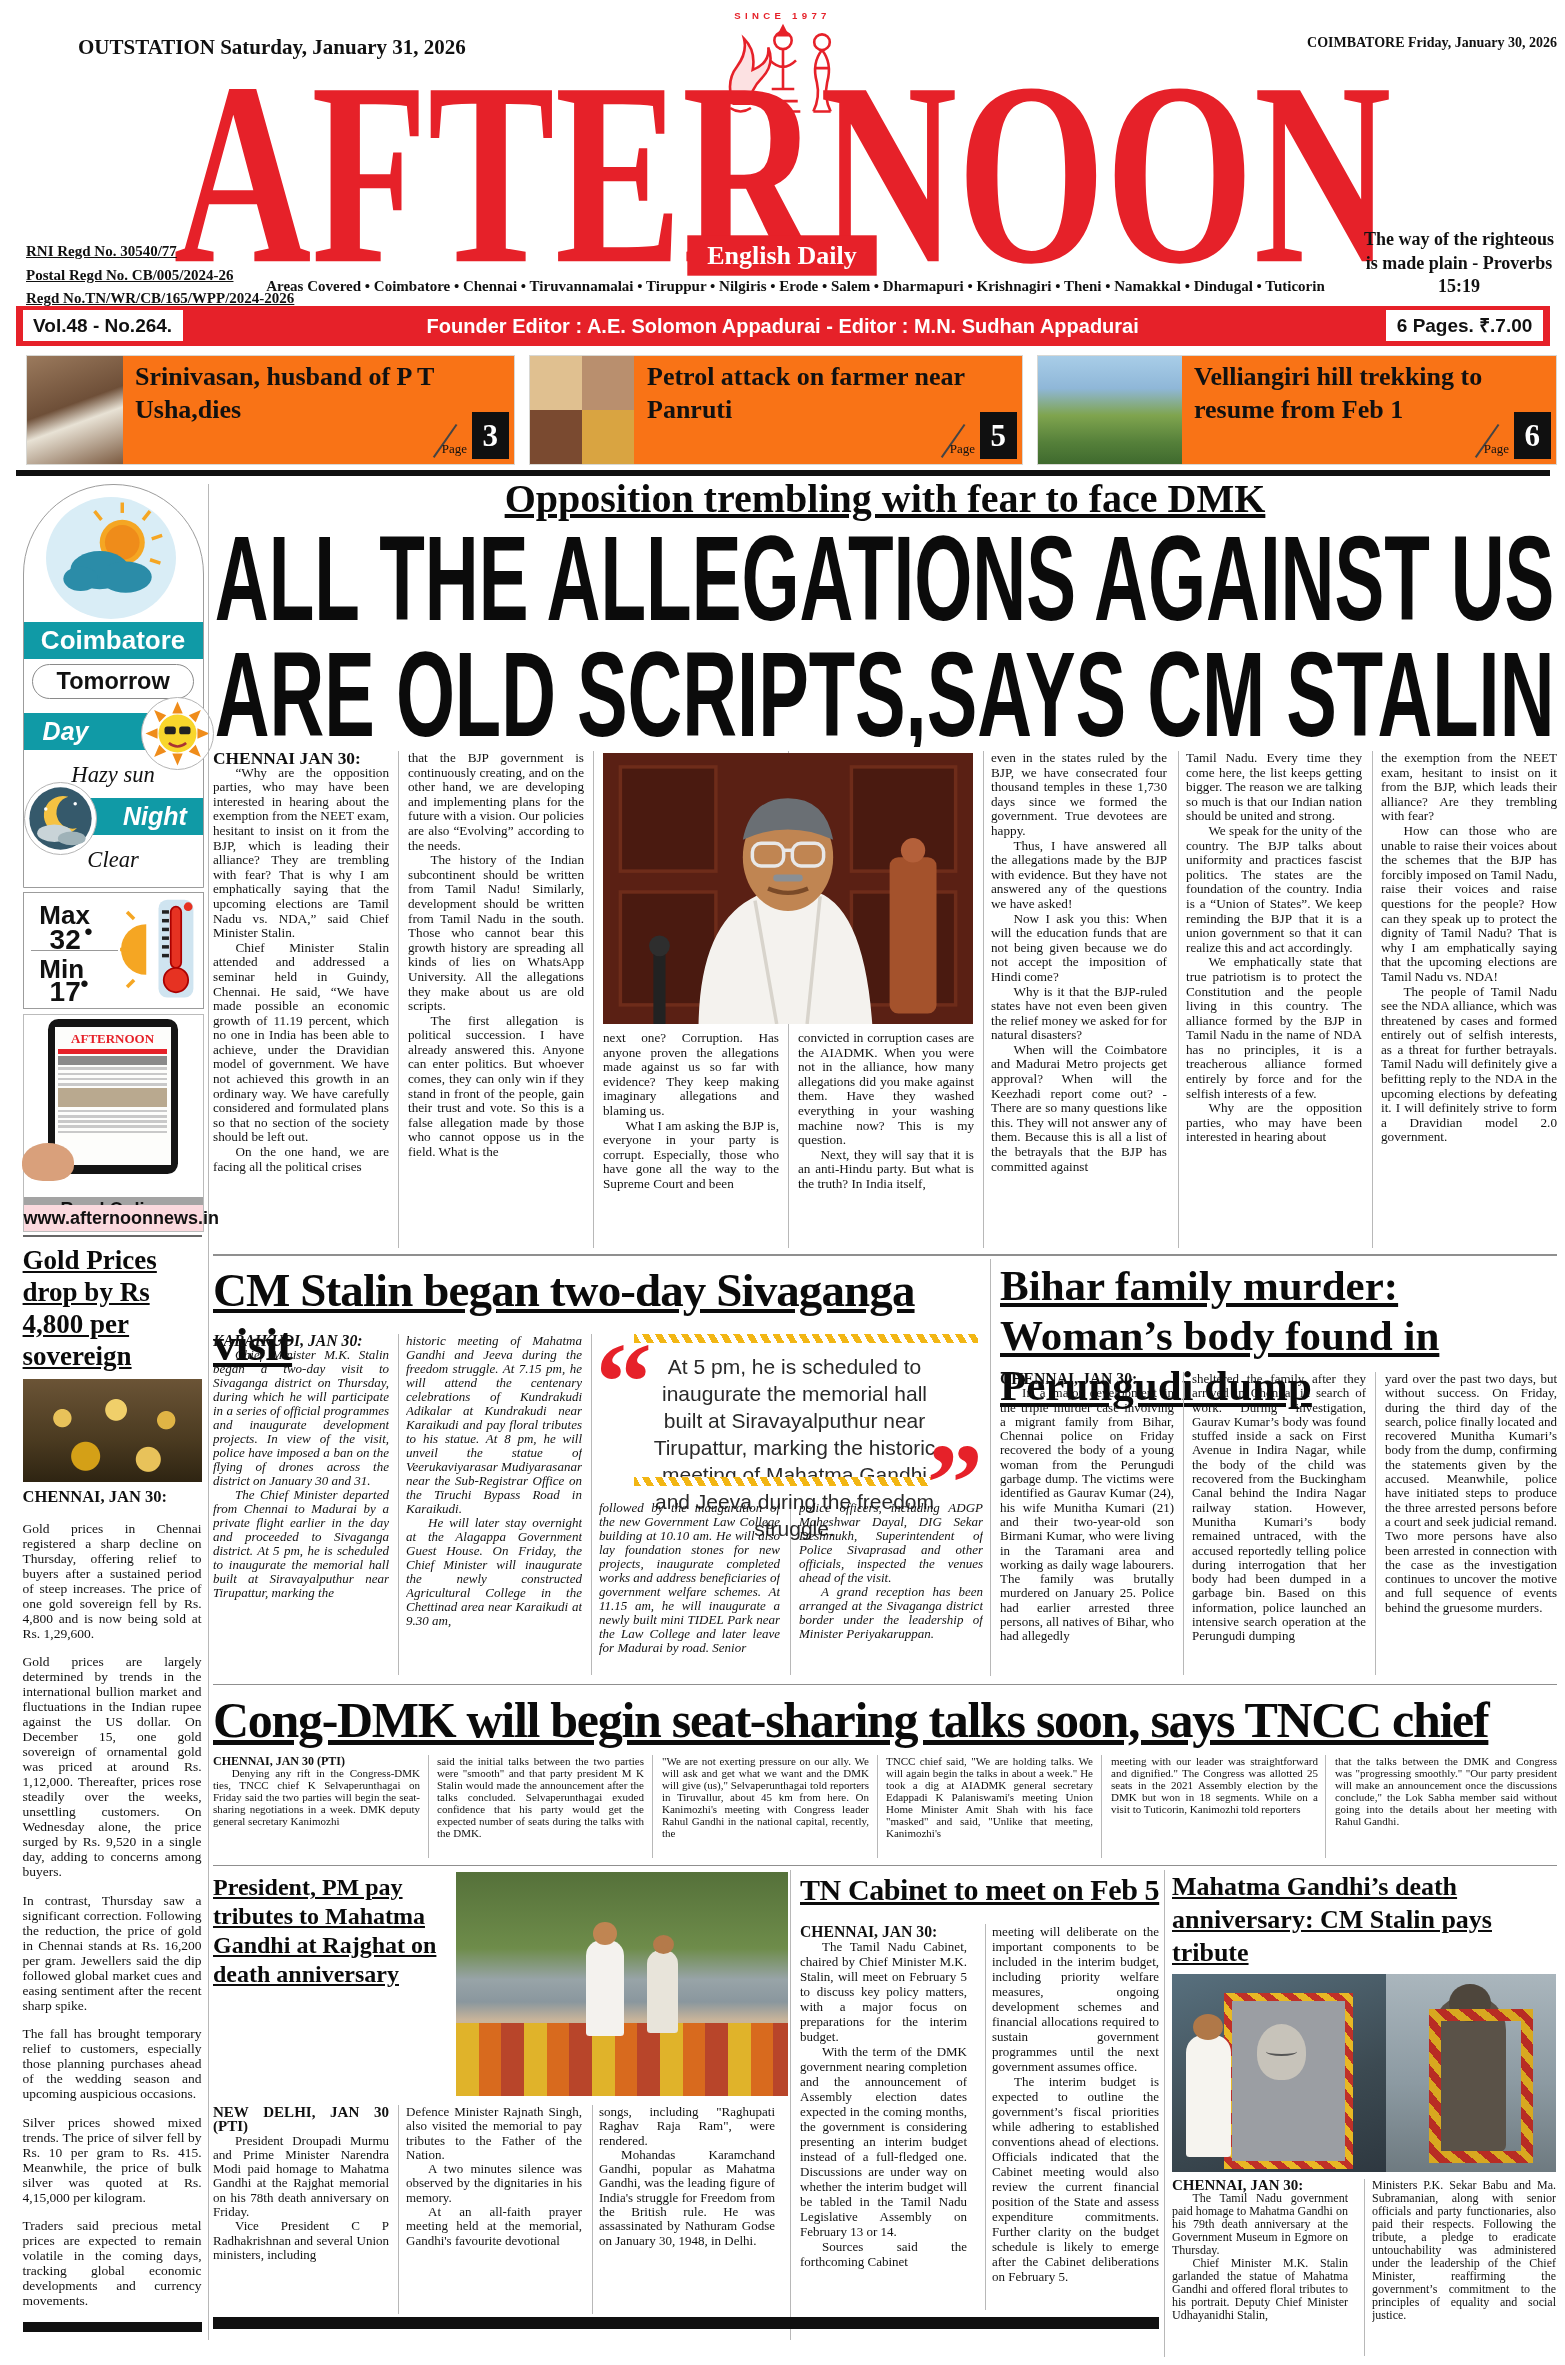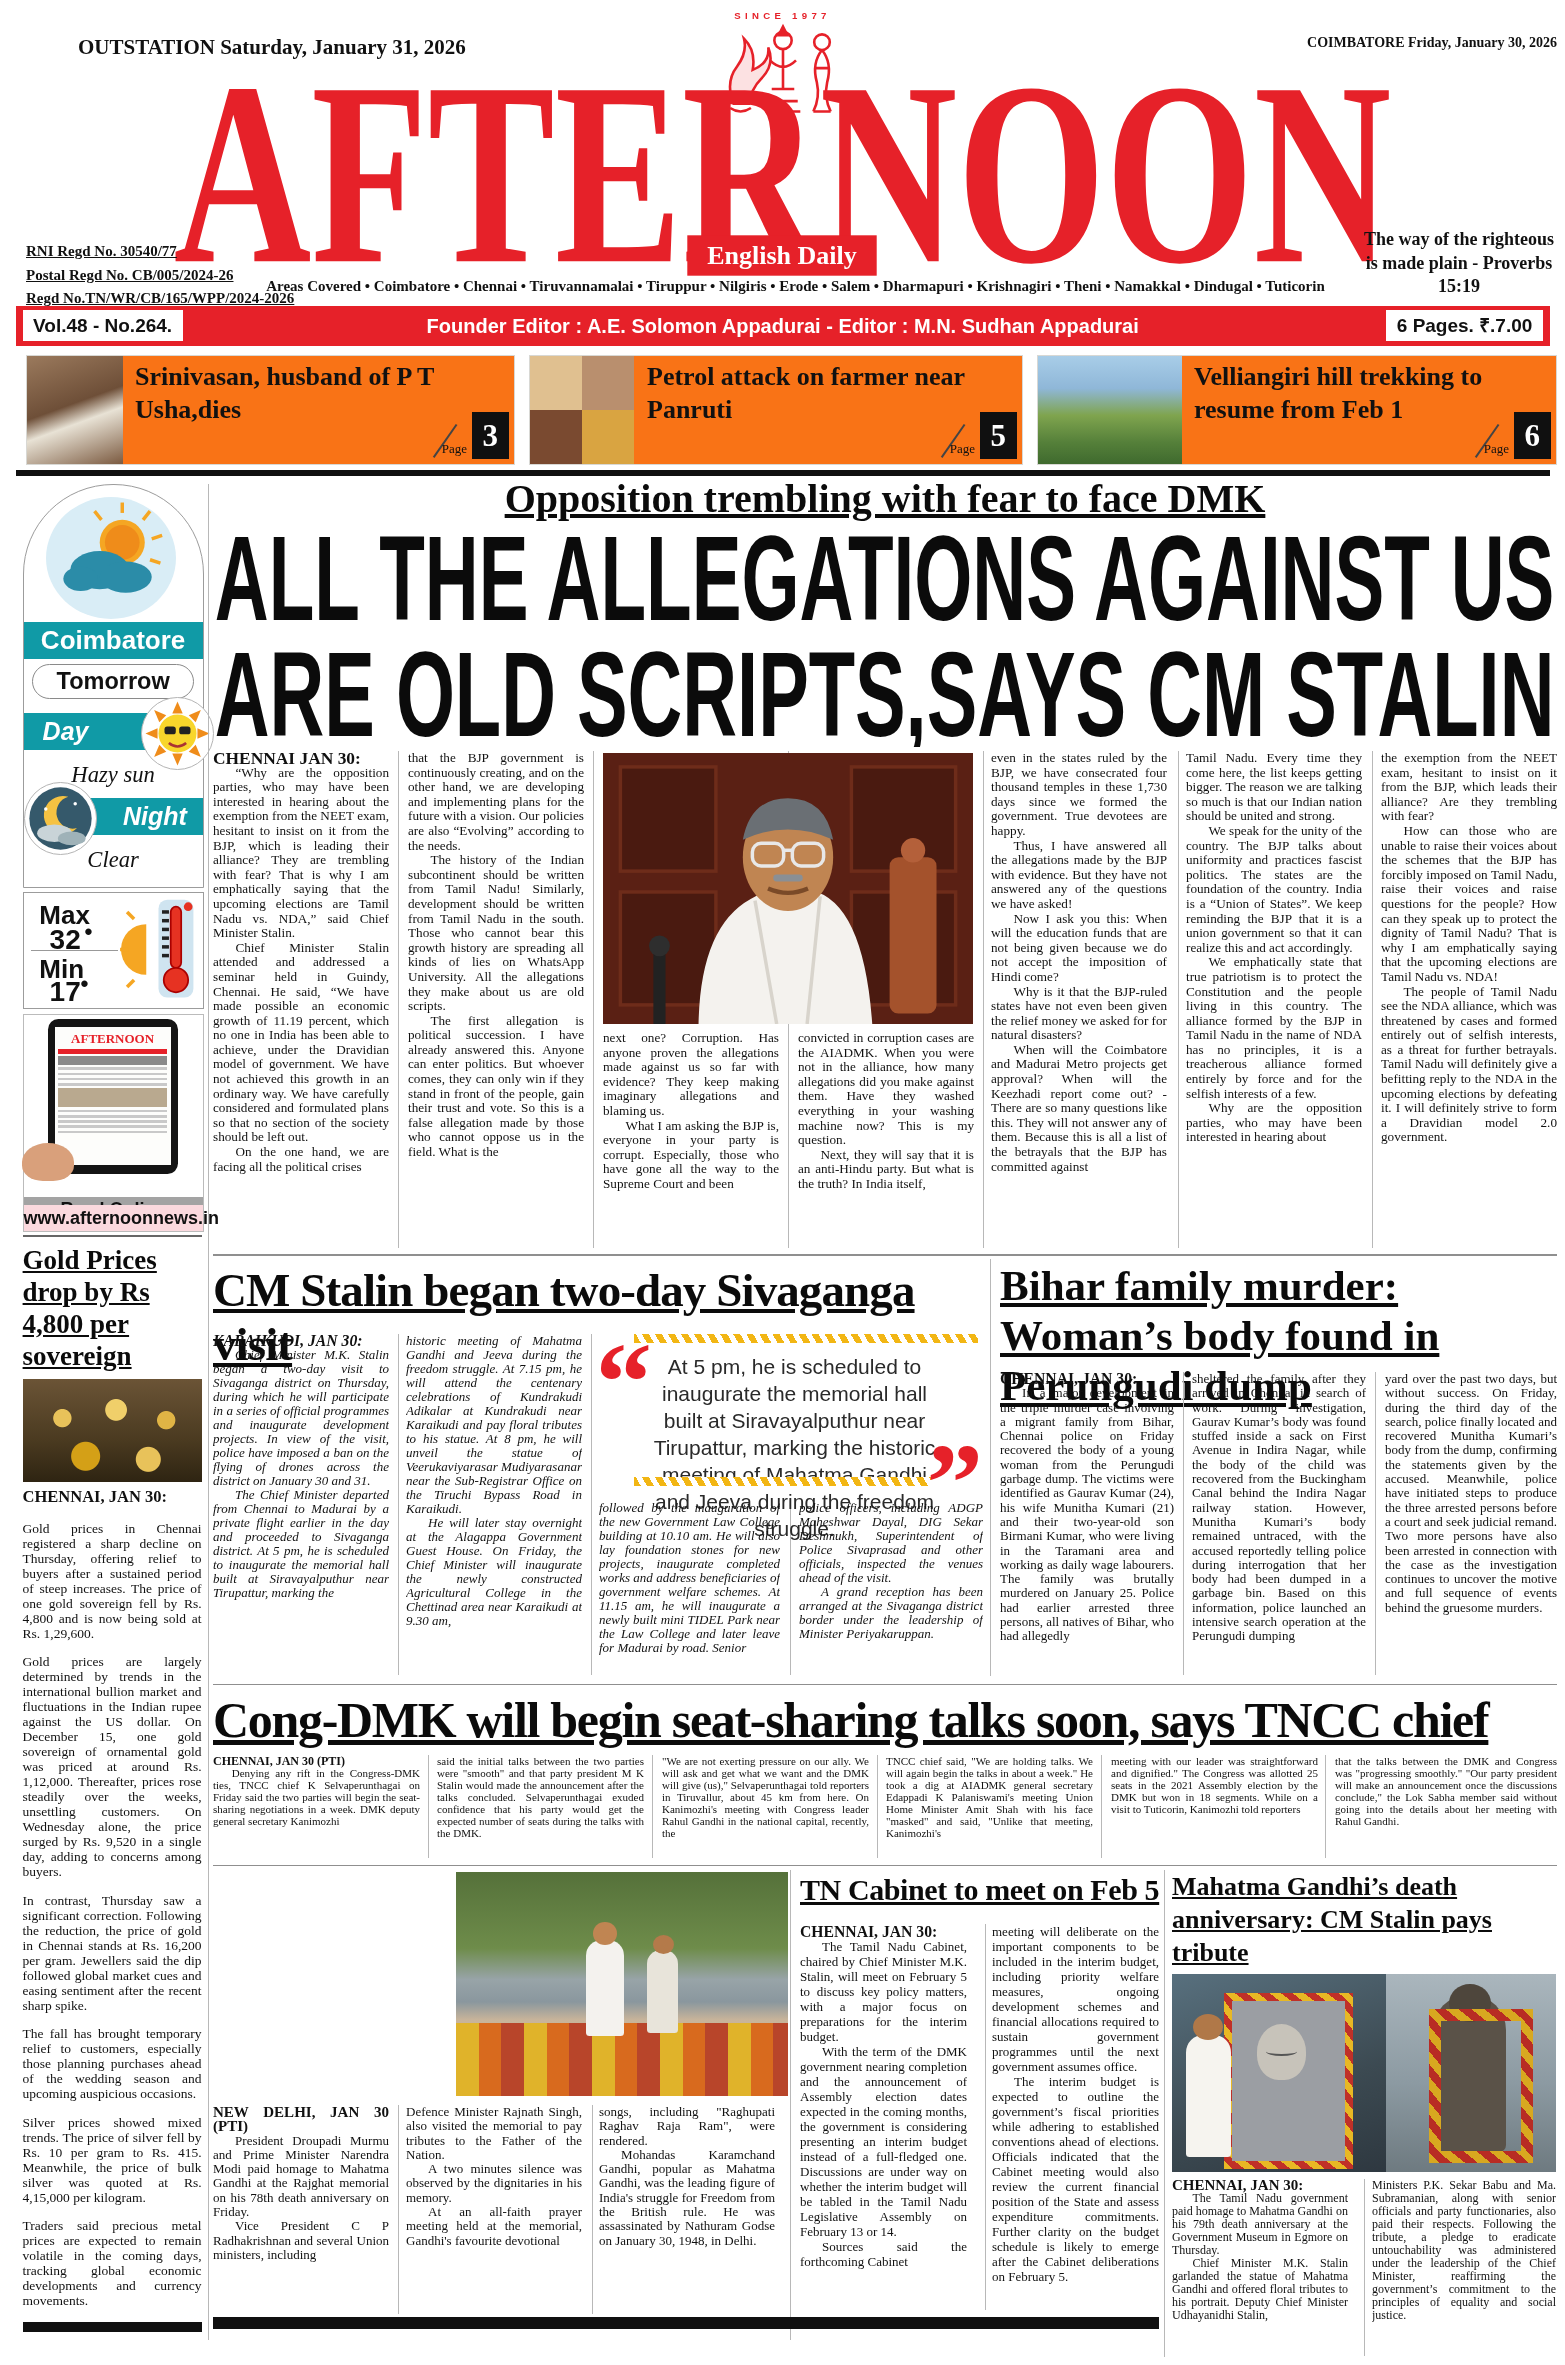--- a/index.html
+++ b/index.html
@@ -439,6 +439,7 @@
   </div>
   <div class="hrule" style="left:213px;top:1865px;width:1344px;"></div>
 
+  <div class="abs hl" style="left:213px;top:1873px;width:237px;font-size:24px;line-height:29px;">President, PM pay tributes to Mahatma Gandhi at Rajghat on death anniversary</div>
   <div class="abs" style="left:456px;top:1872px;width:332px;height:224px;overflow:hidden;">
     <div style="position:absolute;inset:0;background:linear-gradient(180deg,#55713a 0%,#6e8c4a 34%,#98a4a8 48%,#8a979e 58%,#c8b49a 66%,#b8a488 100%);"></div>
     <div style="position:absolute;left:0;right:0;bottom:0;height:73px;background:repeating-linear-gradient(90deg,#e0b32a 0 22.6px,#d86a1e 22.6px 45px,#b8452a 45px 68px);"></div>

